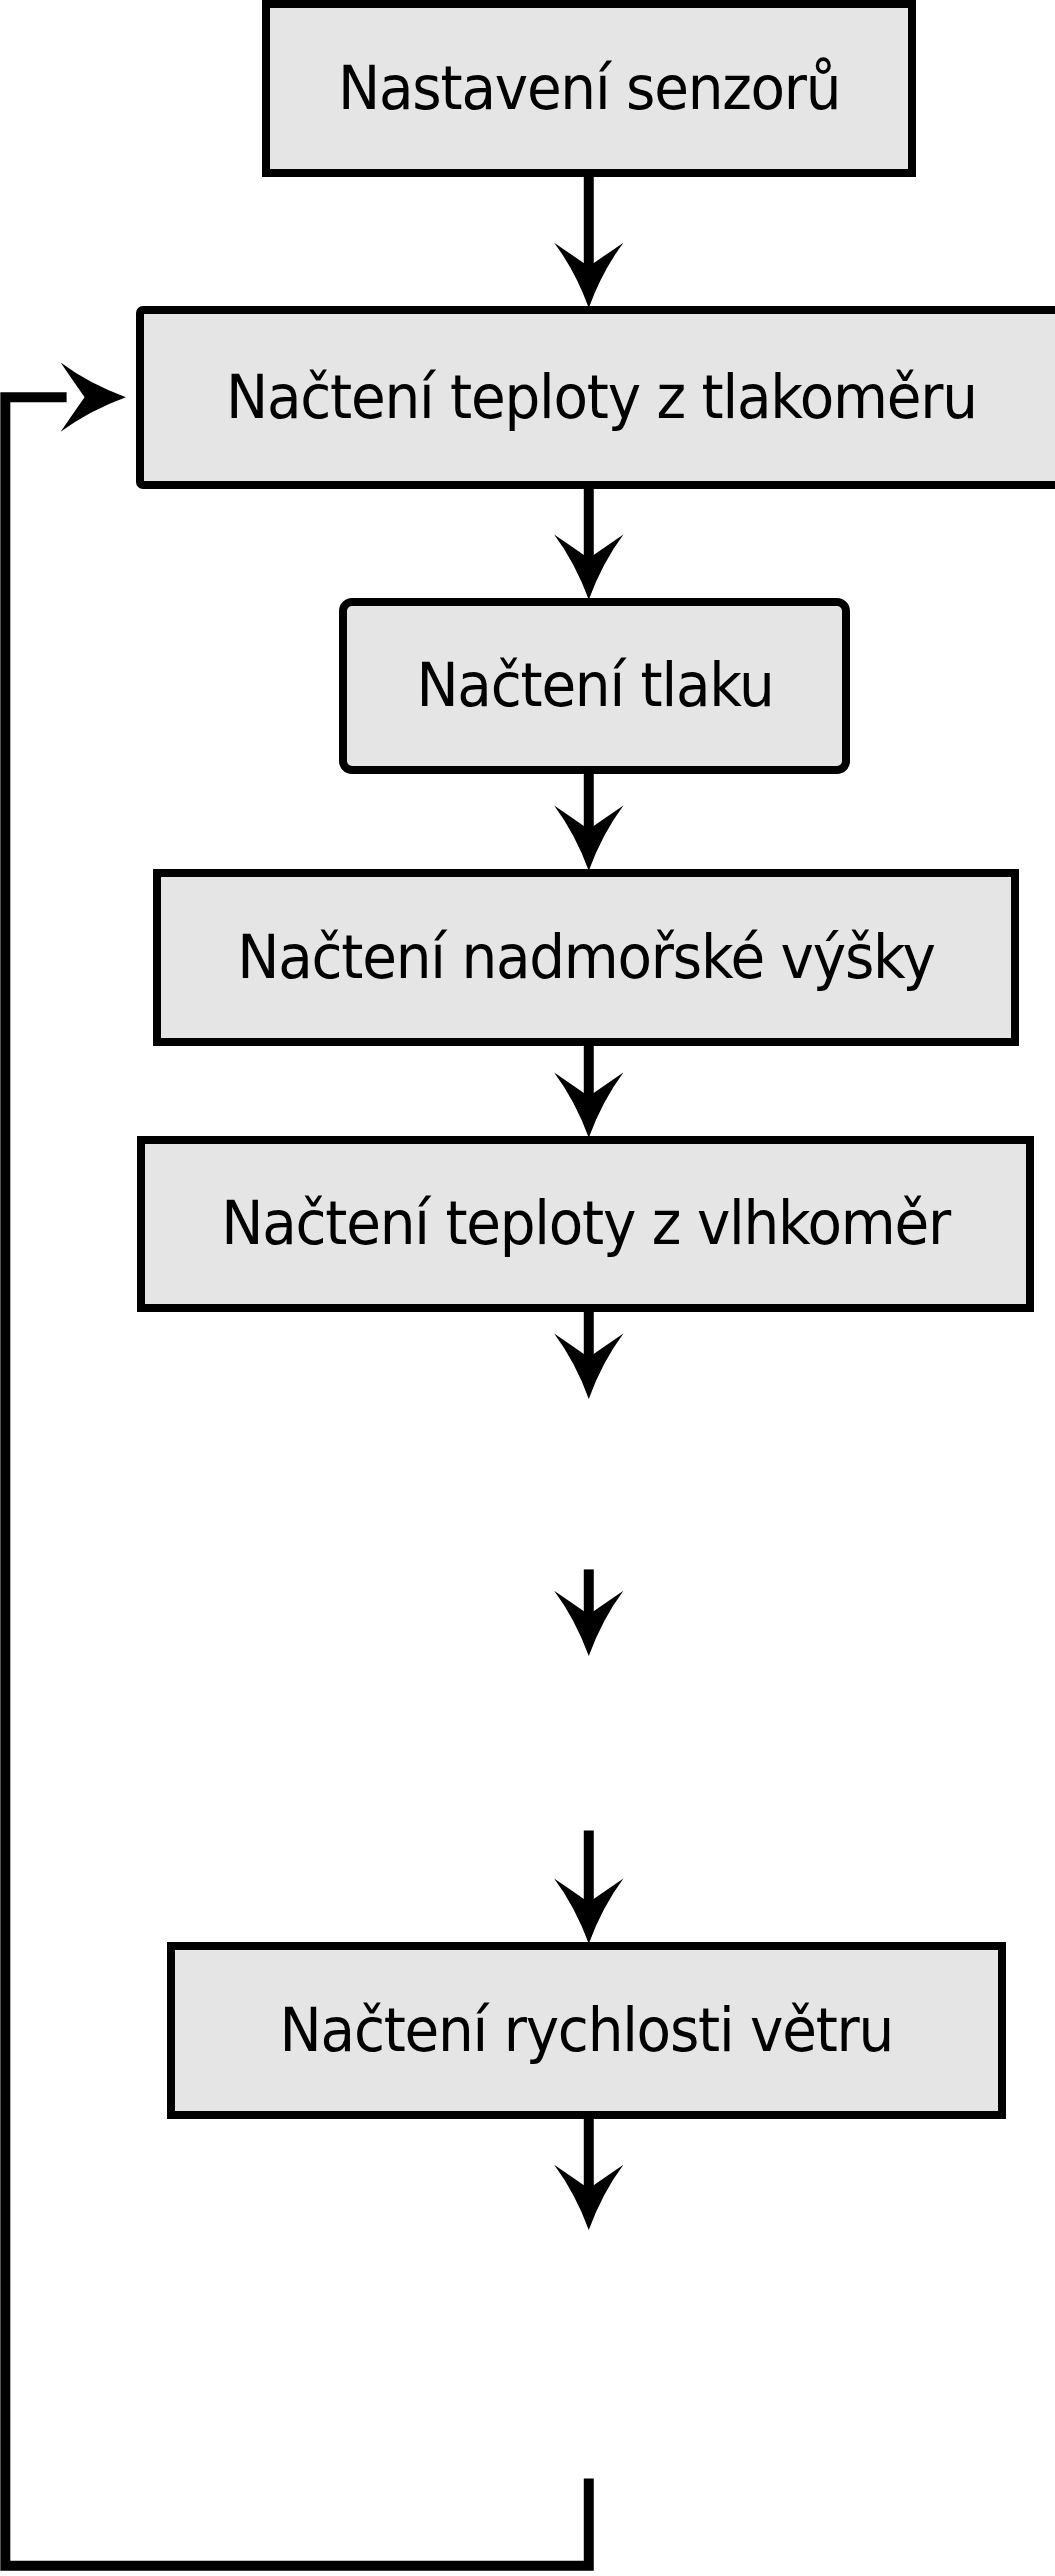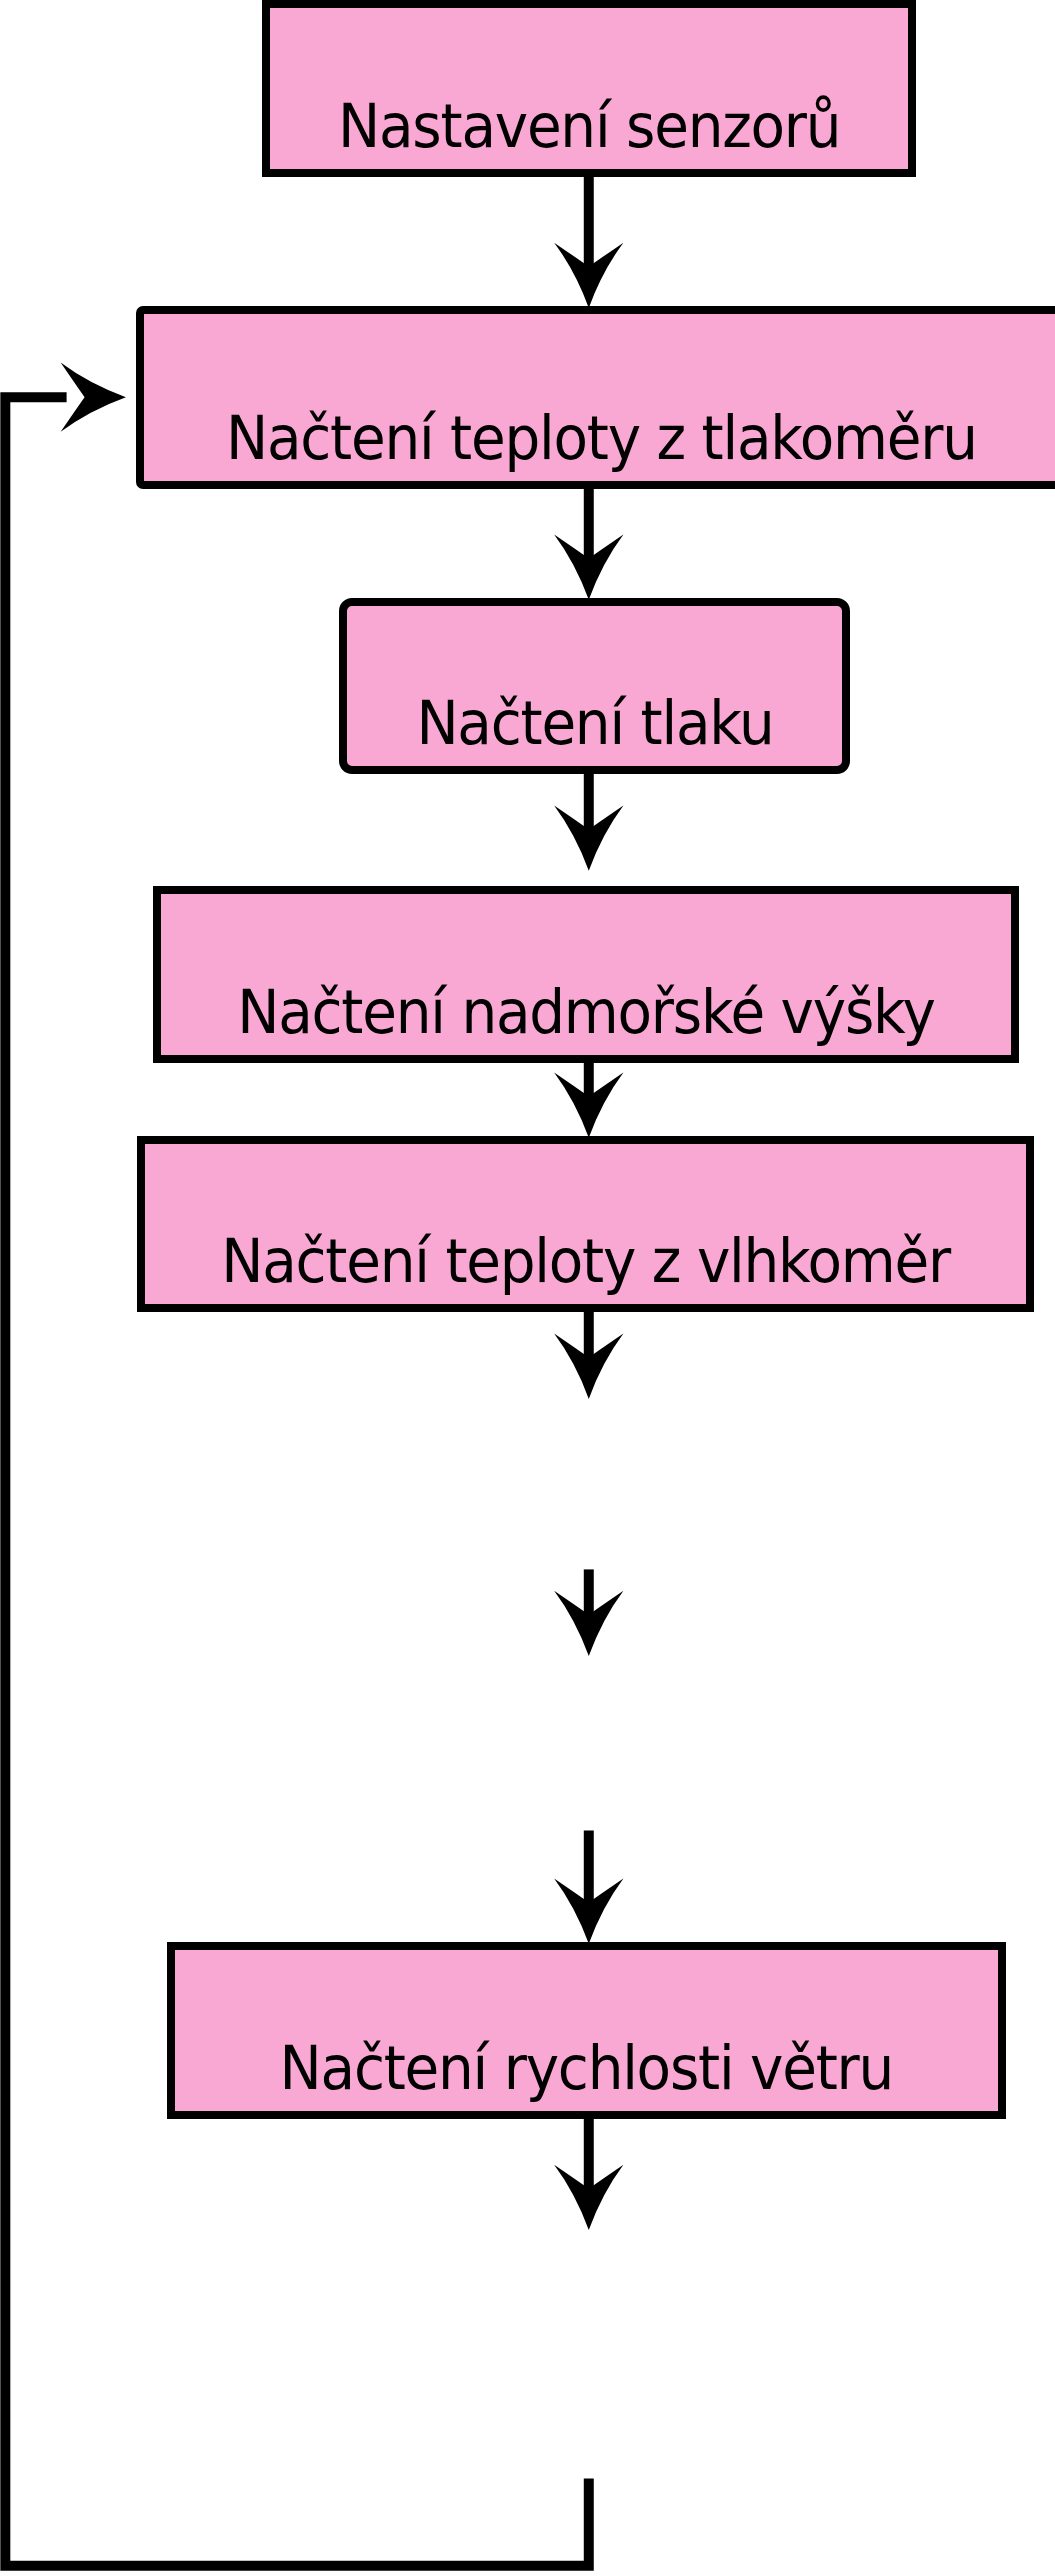--- a/index.html
+++ b/index.html
@@ -15,8 +15,8 @@
     position:absolute;
     box-sizing:border-box;
     border:8.7px solid #000000;
-    background:#f9a8d4;
-    display:flex;align-items:flex-end;justify-content:center;
+    background:#e5e5e5;
+    display:flex;align-items:center;justify-content:center;
     text-align:center;color:#000000;
   }
   .node .label{

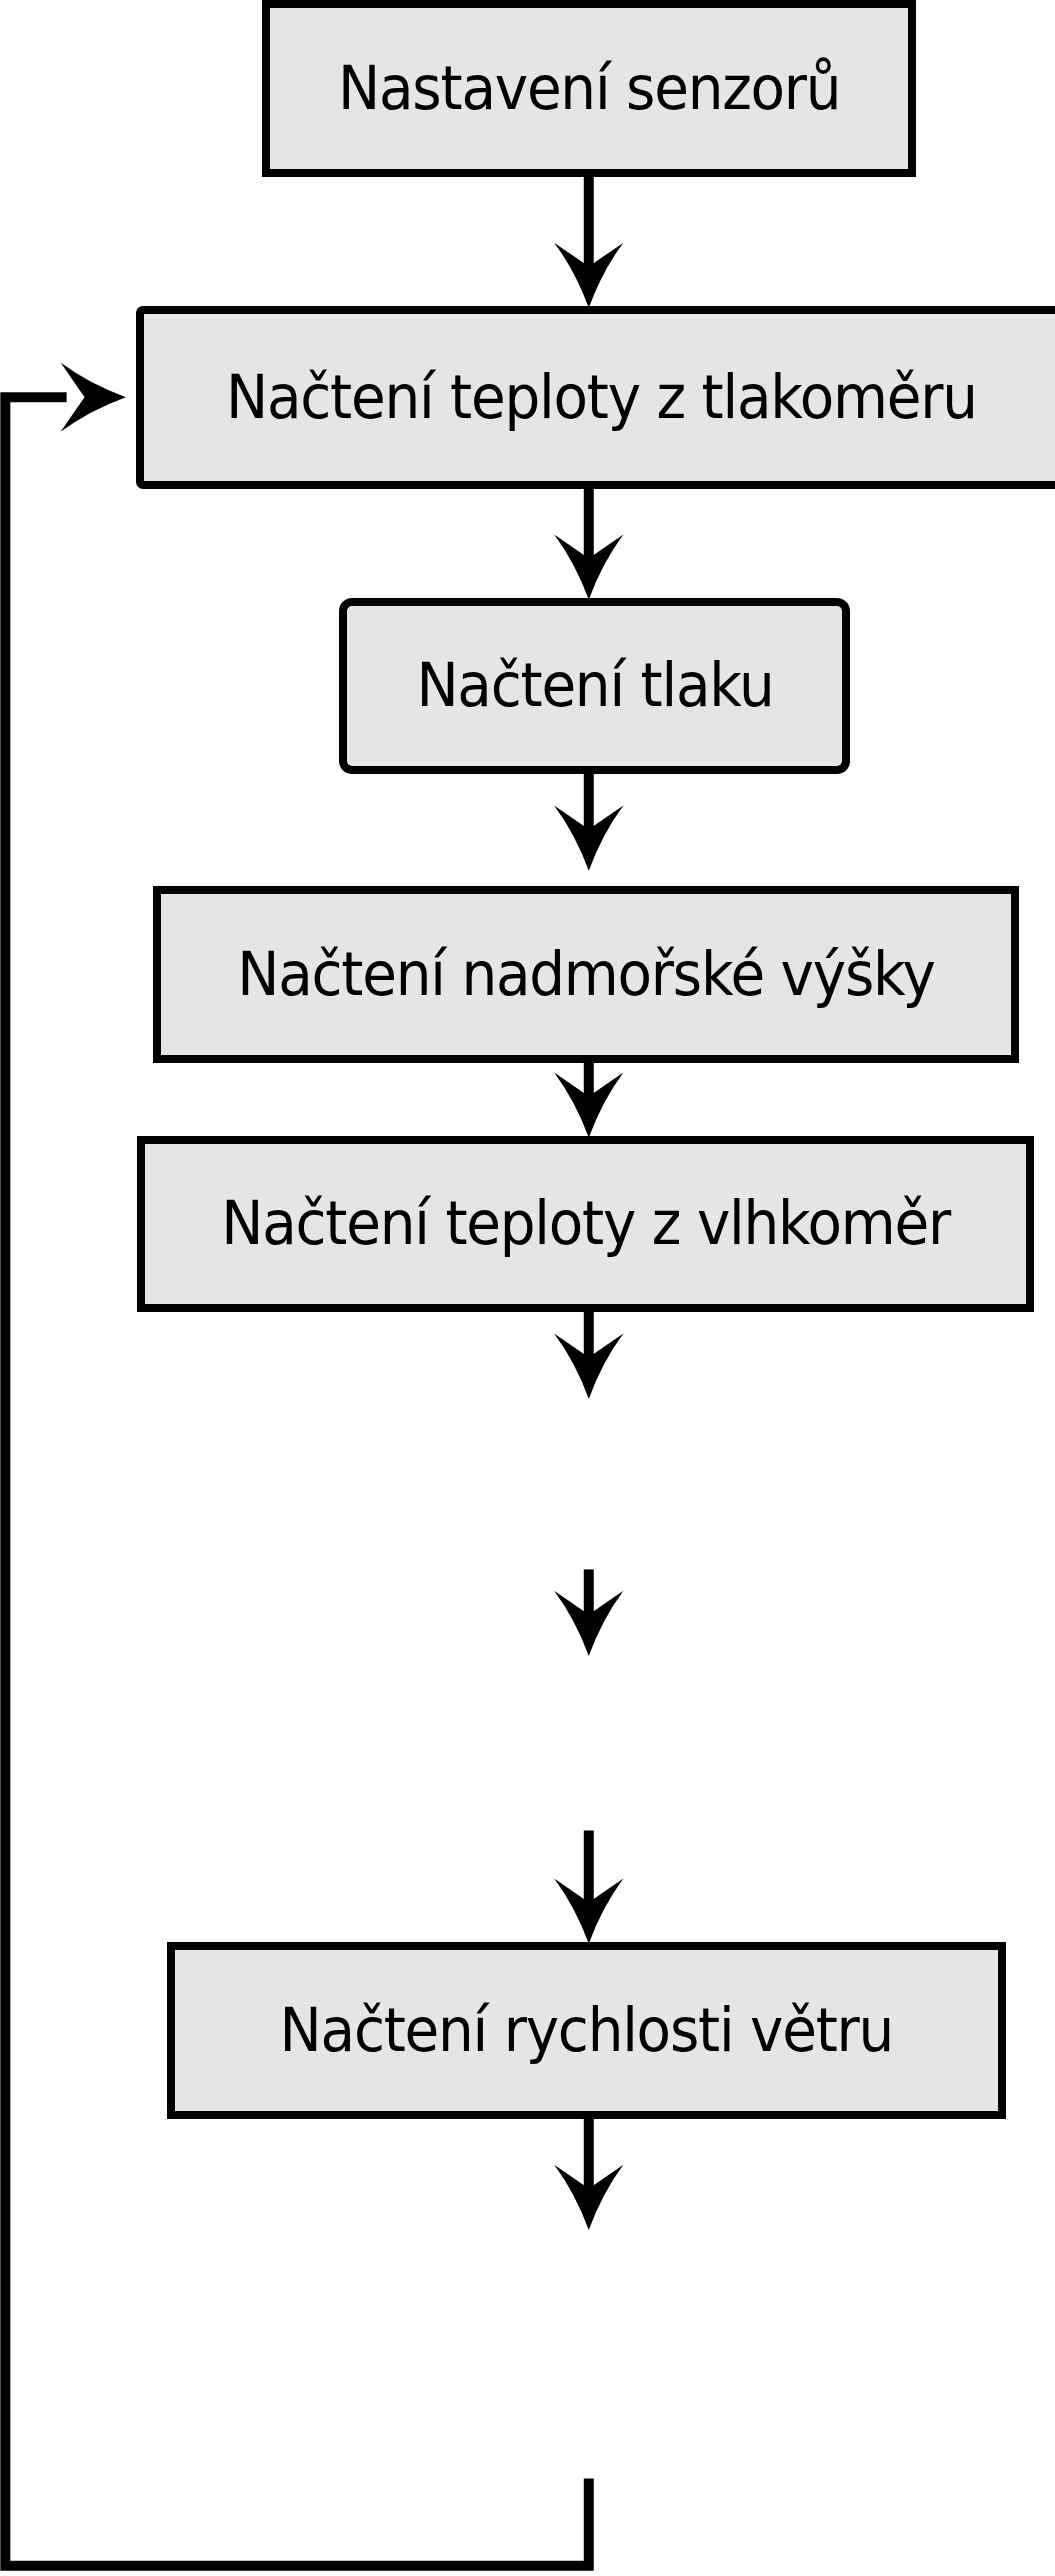--- a/index.html
+++ b/index.html
@@ -72,7 +72,7 @@
     <span class="label">Načtení tlaku</span>
   </div>
 
-  <div class="node" style="left:153px;top:869px;width:866px;height:177px;margin-top:17px;">
+  <div class="node" style="left:153px;top:869px;width:866px;height:177px;">
     <span class="label">Načtení nadmořské výšky</span>
   </div>
 

